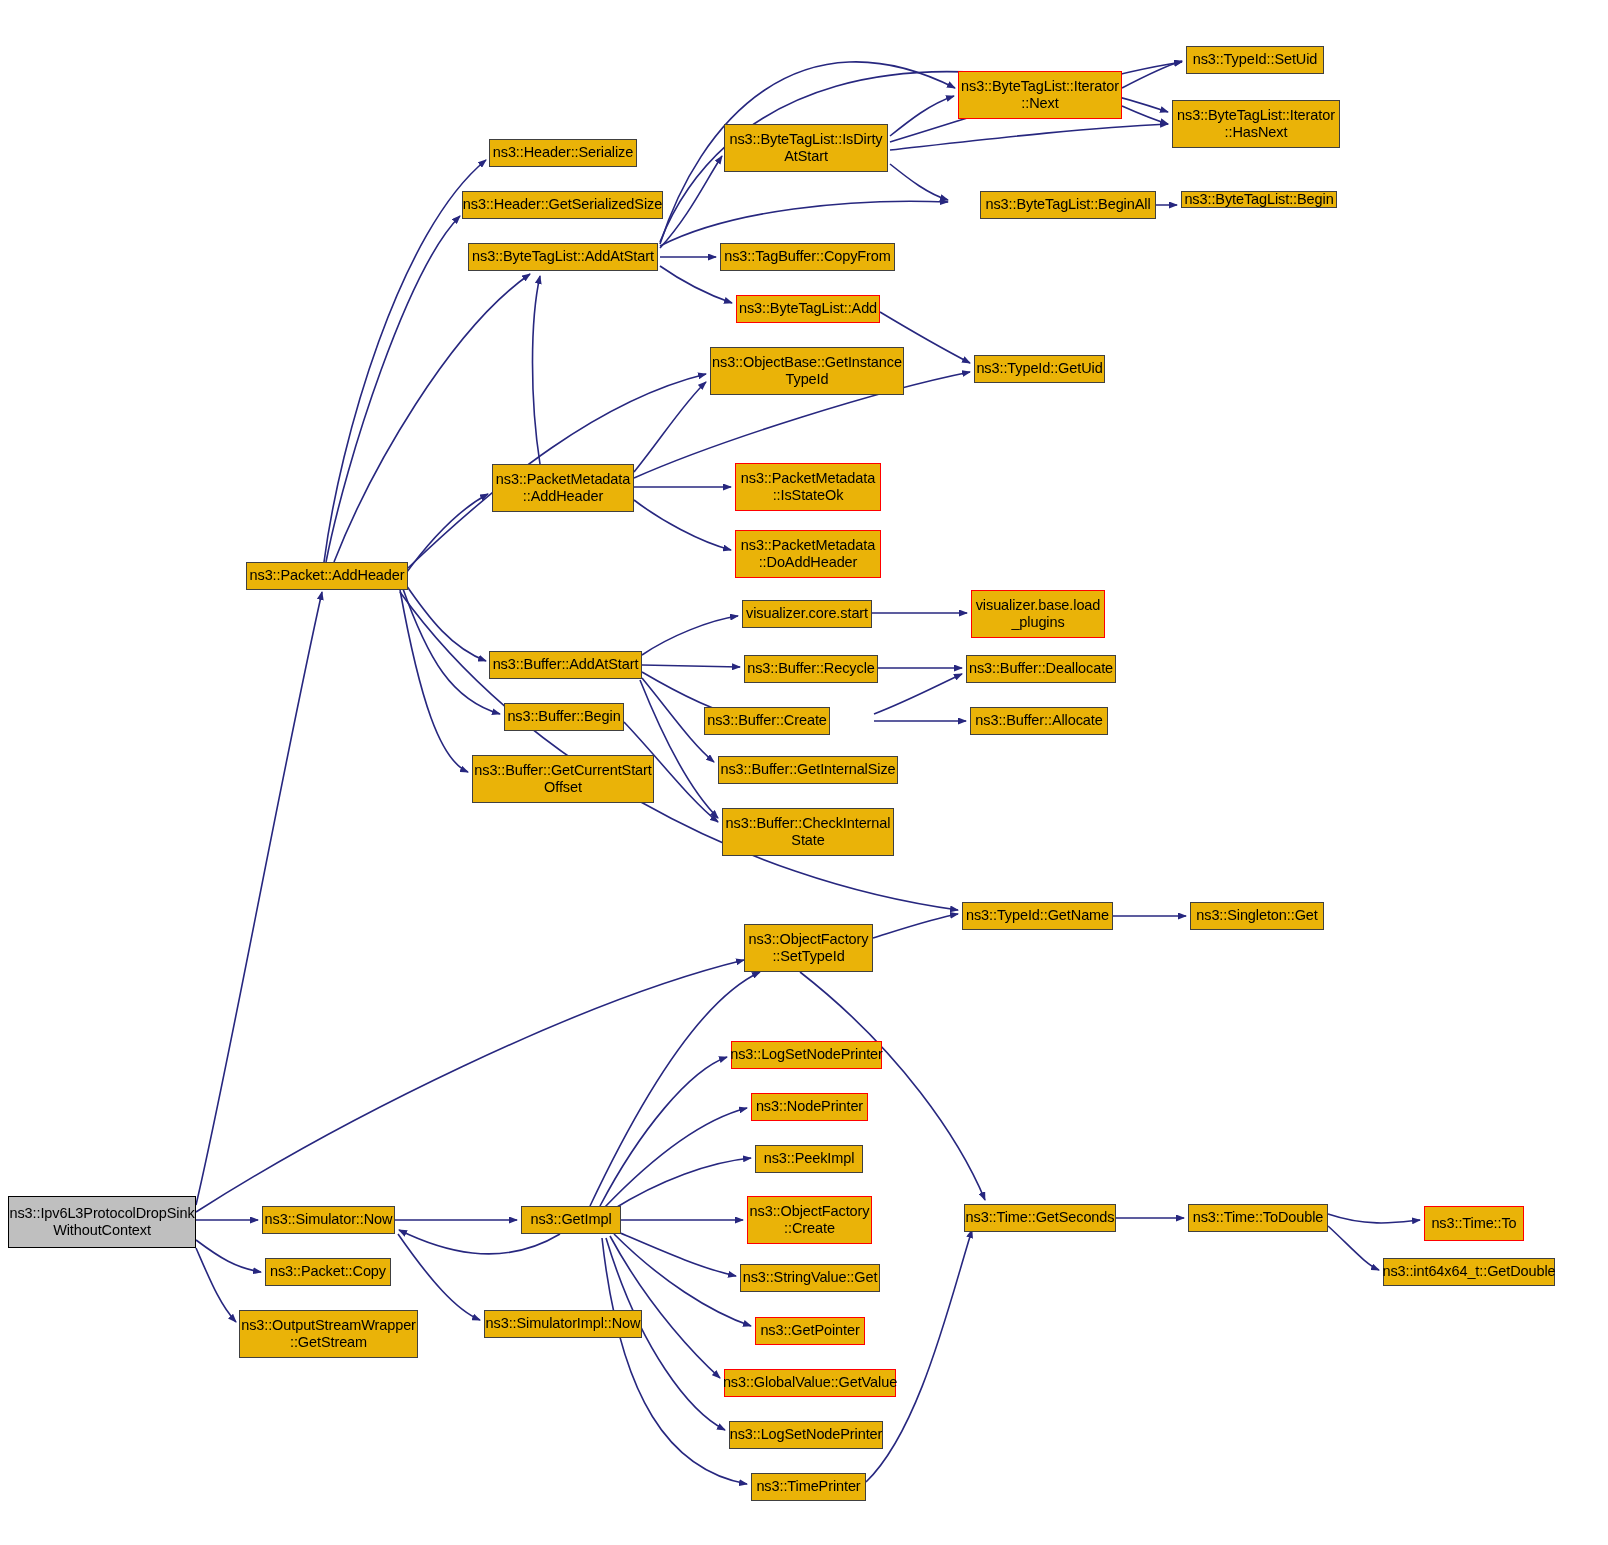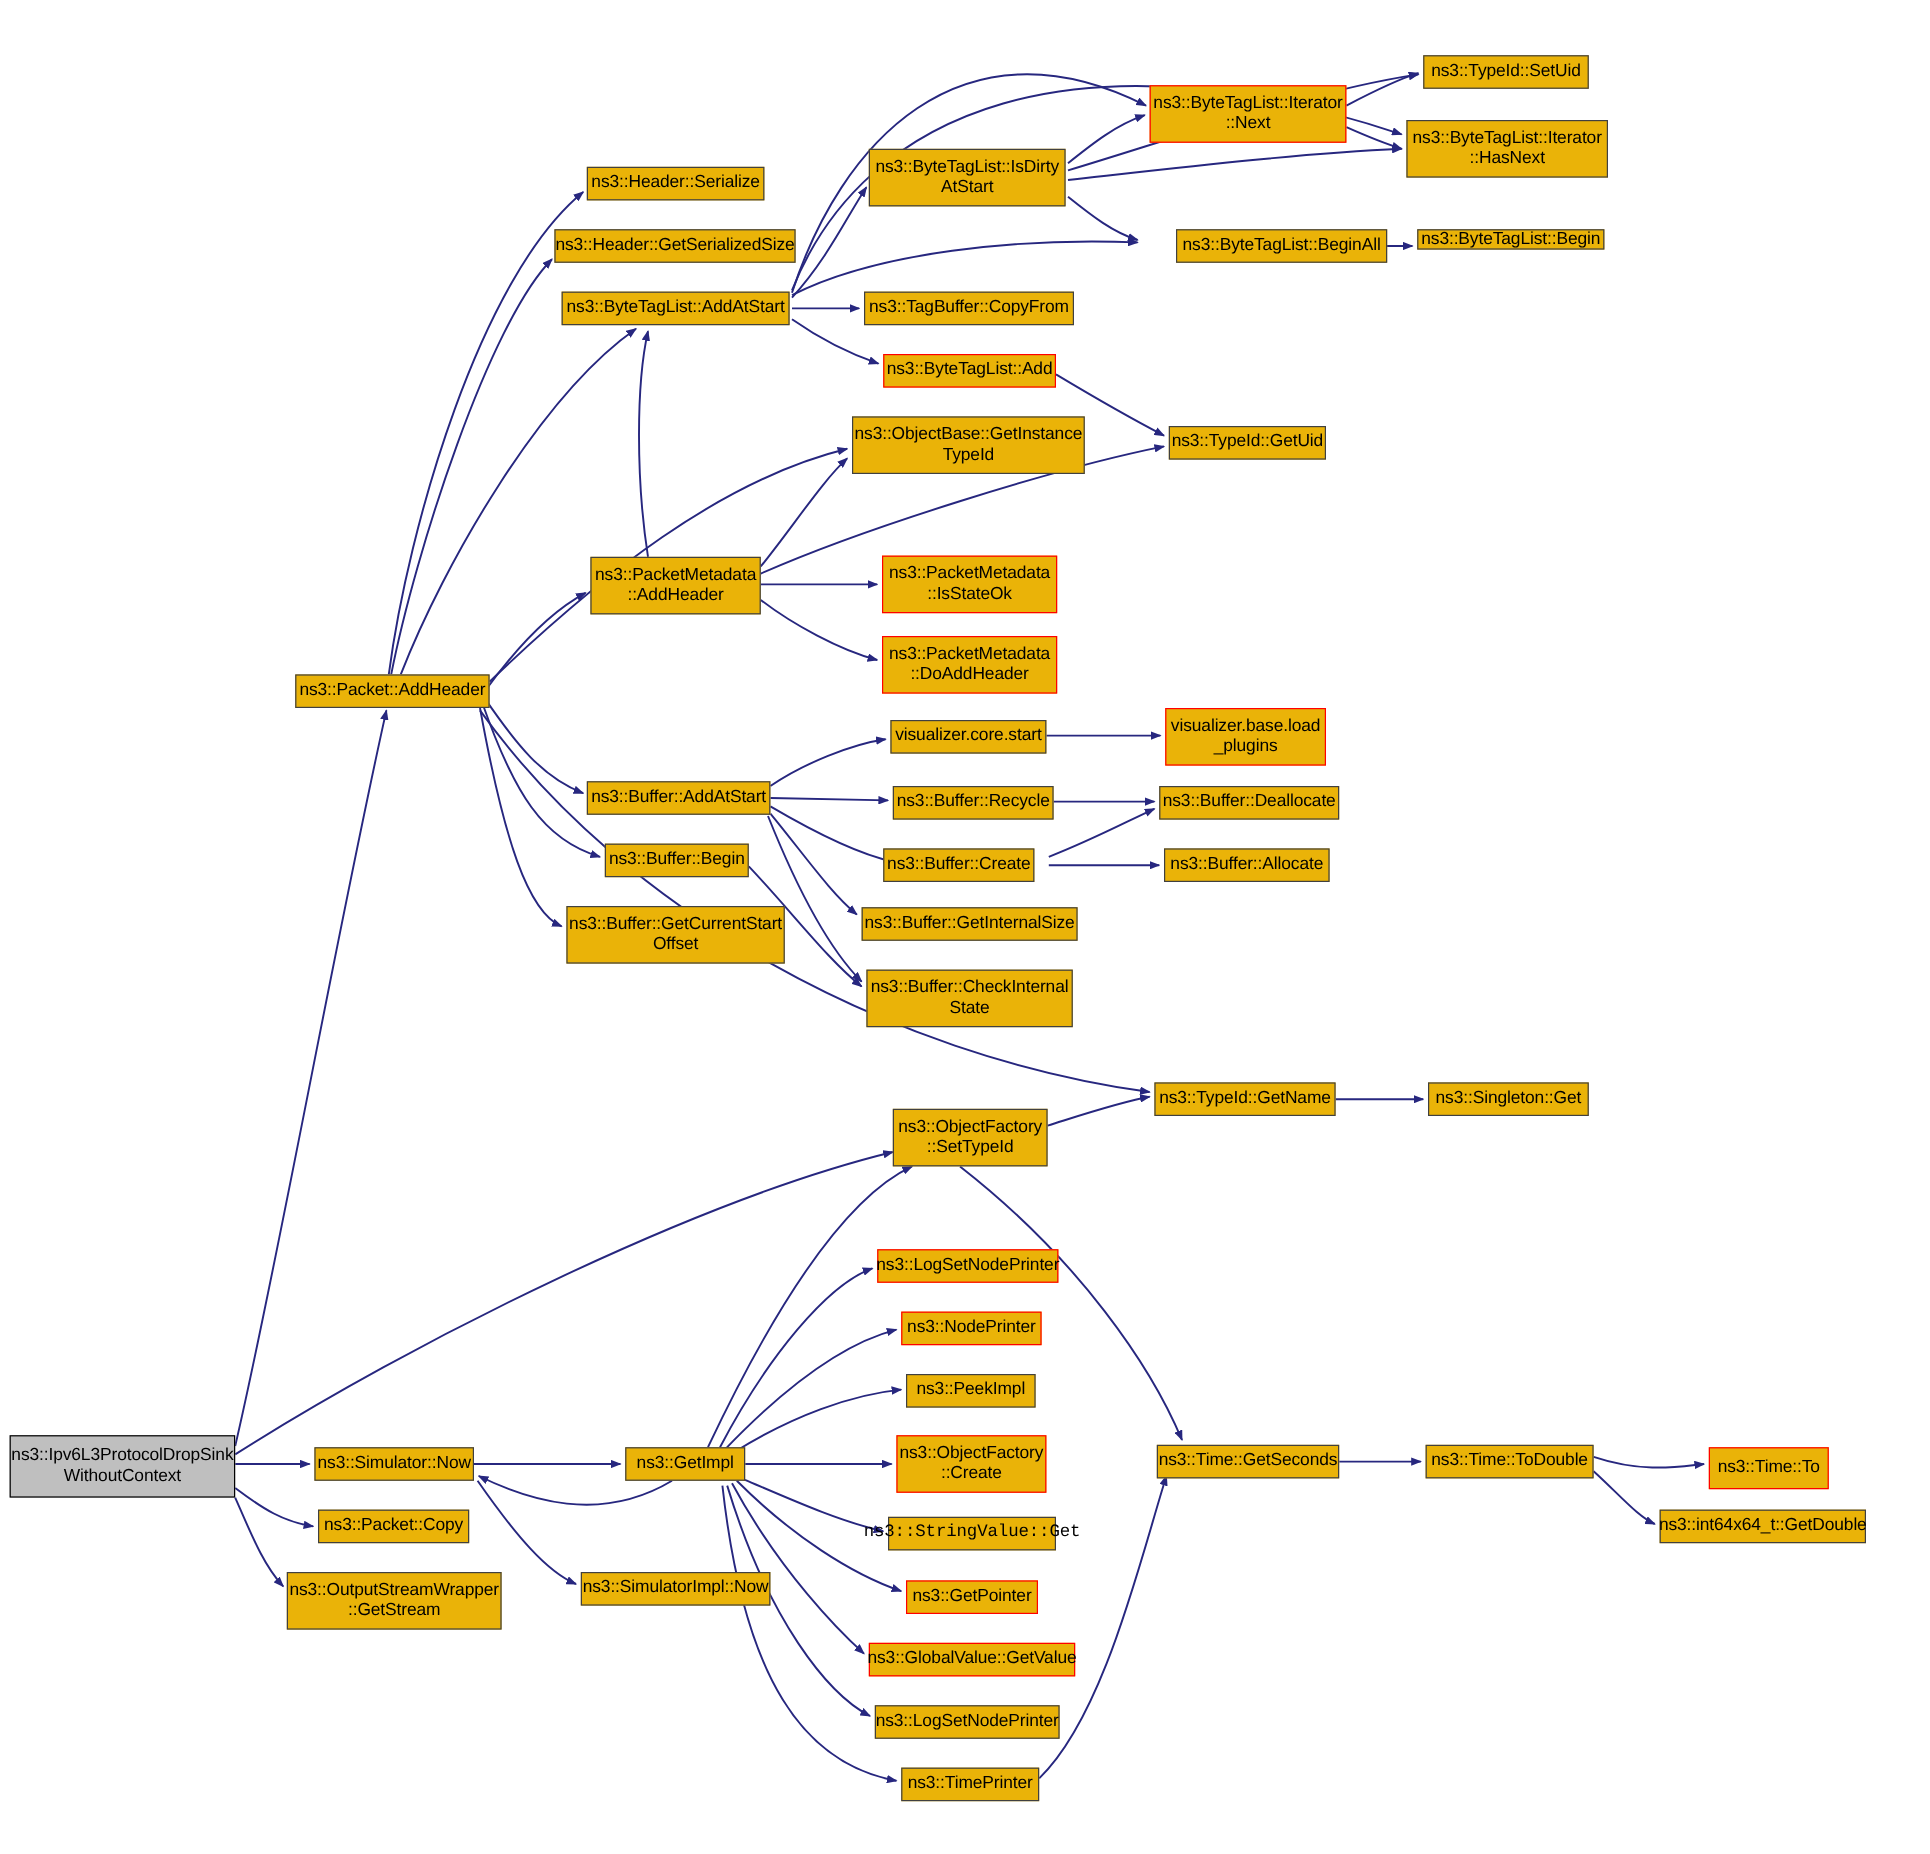--- a/index.html
+++ b/index.html
@@ -159,7 +159,7 @@
       <div class="node" style="left: 744px; top: 655px; width: 134px; height: 28px;">ns3::Buffer::Recycle</div>
       <div class="node" style="left: 966px; top: 655px; width: 150px; height: 28px;">ns3::Buffer::Deallocate</div>
       <div class="node" style="left: 504px; top: 703px; width: 120px; height: 28px;">ns3::Buffer::Begin</div>
-      <div class="node" style="left: 736px; top: 707px; width: 126px; height: 28px;">ns3::Buffer::Create</div>
+      <div class="node" style="left: 704px; top: 707px; width: 126px; height: 28px;">ns3::Buffer::Create</div>
       <div class="node" style="left: 970px; top: 707px; width: 138px; height: 28px;">ns3::Buffer::Allocate</div>
       <div class="node" style="left: 472px; top: 755px; width: 182px; height: 48px;">ns3::Buffer::GetCurrentStart
 Offset</div>

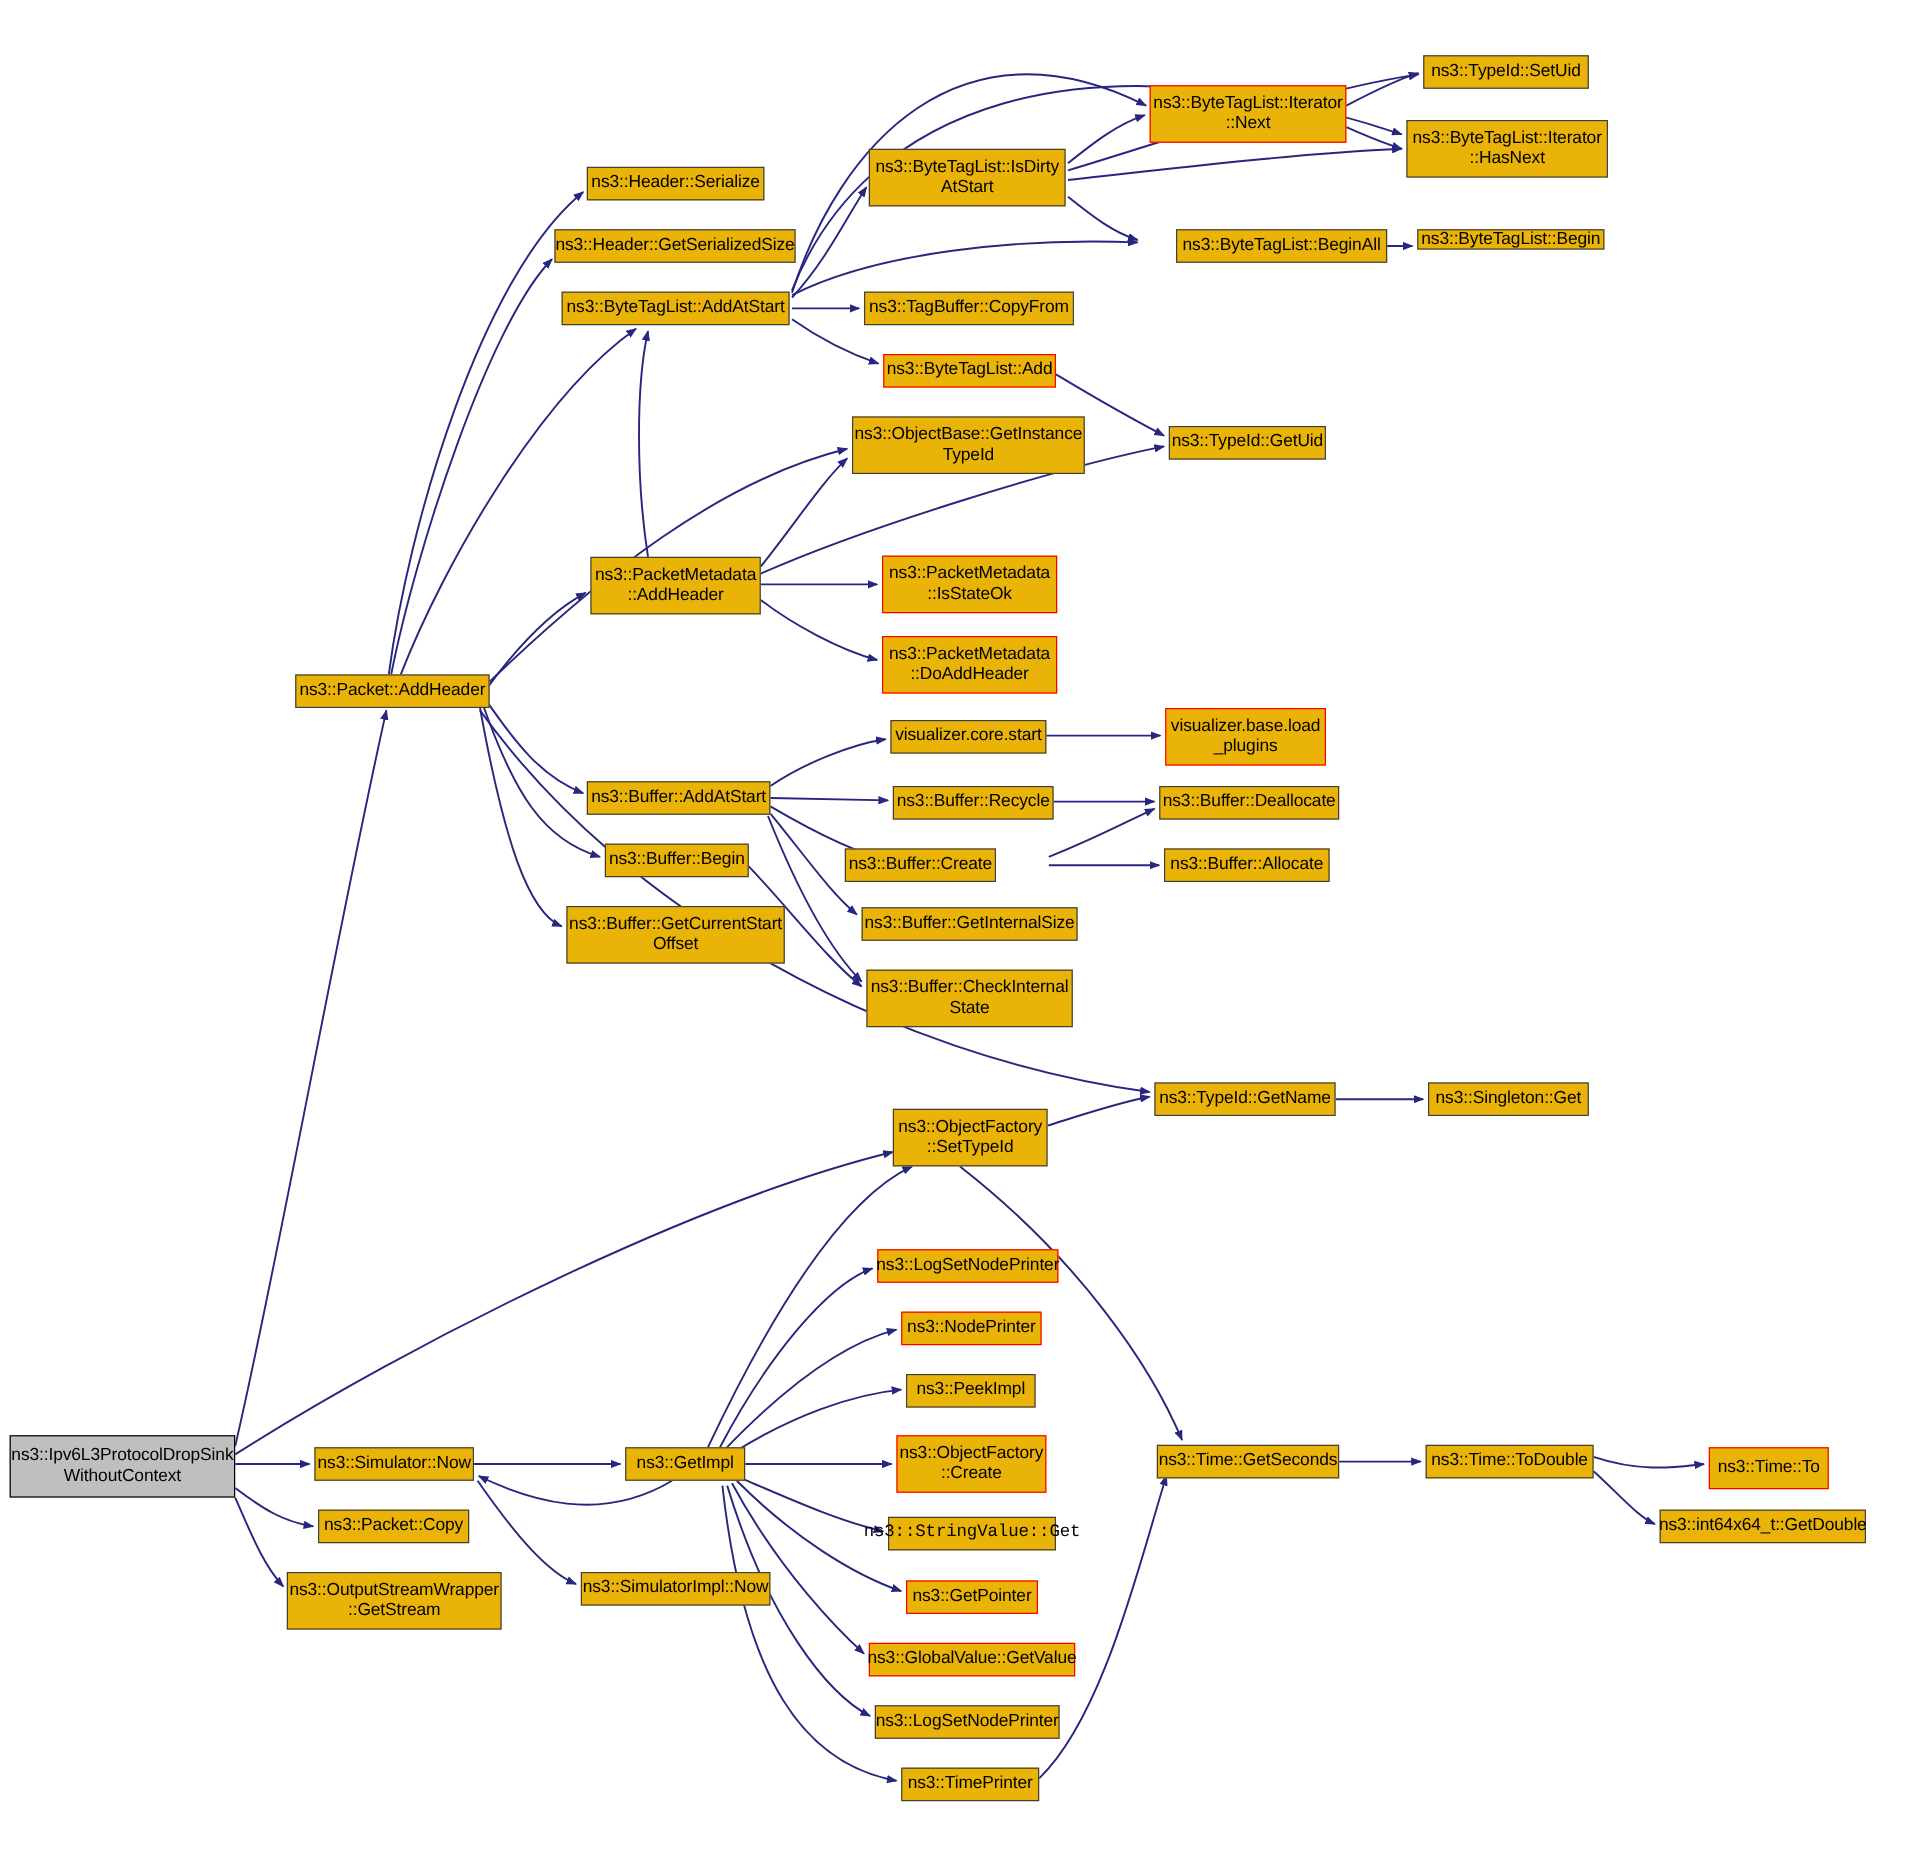--- a/index.html
+++ b/index.html
@@ -175,7 +175,7 @@
       <div class="node" style="left: 755px; top: 1145px; width: 108px; height: 28px;">ns3::PeekImpl</div>
       <div class="node red" style="left: 747px; top: 1196px; width: 125px; height: 48px;">ns3::ObjectFactory
 ::Create</div>
-      <div class="node" style="left: 740px; top: 1264px; width: 140px; height: 28px; font-family: Liberation Mono, monospace;">ns3::StringValue::Get</div>
+      <div class="node" style="left: 740px; top: 1264px; width: 140px; height: 28px;">ns3::StringValue::Get</div>
       <div class="node red" style="left: 755px; top: 1317px; width: 110px; height: 28px;">ns3::GetPointer</div>
       <div class="node red" style="left: 724px; top: 1369px; width: 172px; height: 28px;">ns3::GlobalValue::GetValue</div>
       <div class="node" style="left: 729px; top: 1421px; width: 154px; height: 28px;">ns3::LogSetNodePrinter</div>

